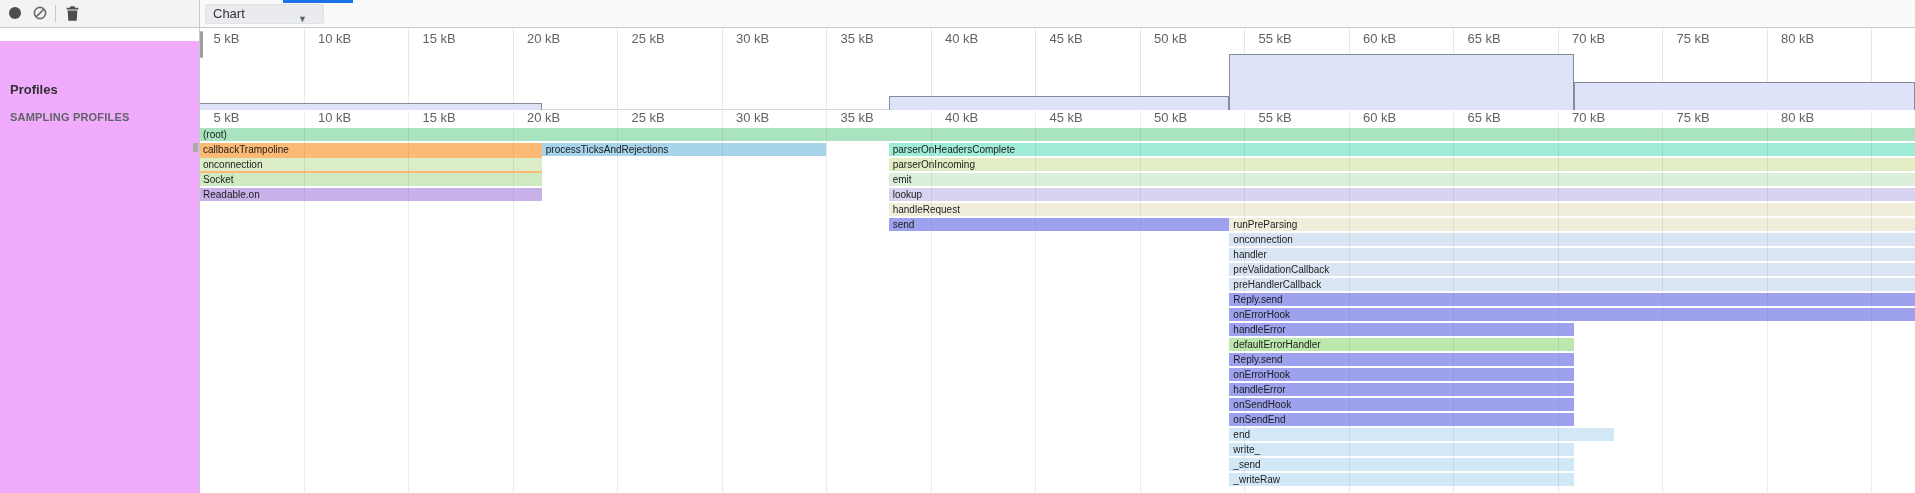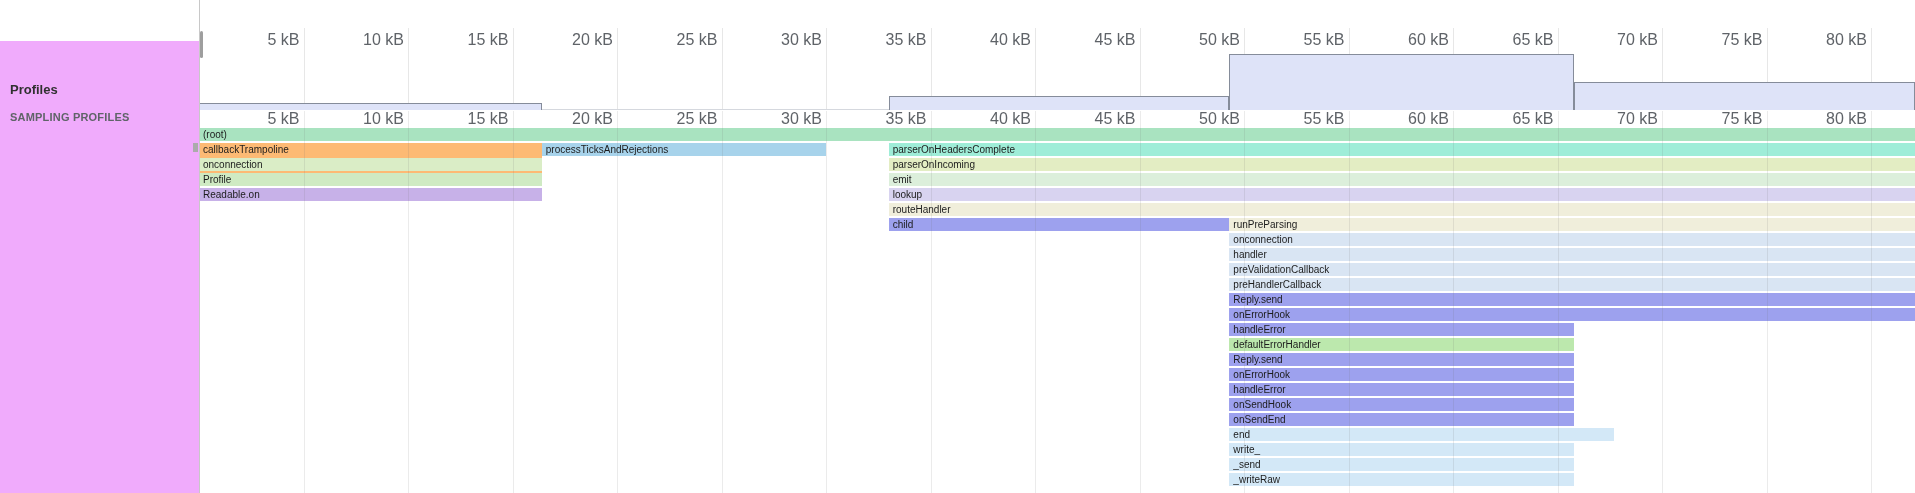--- a/index.html
+++ b/index.html
@@ -45,6 +45,29 @@
 
 <div id="app">
 
+  <div id="topbar">
+    <div id="topbar-left">
+      <div id="record-btn" title=""></div>
+      <div id="clear-btn">
+        <svg width="14" height="14" viewBox="0 0 14 14">
+          <circle cx="7" cy="7" r="5.6" fill="none" stroke="#6e6e6e" stroke-width="1.6"></circle>
+          <line x1="3.1" y1="10.9" x2="10.9" y2="3.1" stroke="#6e6e6e" stroke-width="1.6"></line>
+        </svg>
+      </div>
+      <div id="toolbar-sep"></div>
+      <div id="trash-btn">
+        <svg width="17" height="17" viewBox="0 0 16 16">
+          <path fill="#4d4d4d" d="M6.2 1.2h3.6l.7 1.4h3v1.7H2.5V2.6h3l.7-1.4z"></path>
+          <path fill="#4d4d4d" d="M3.4 5.2h9.2l-.7 9.6H4.1l-.7-9.6z"></path>
+        </svg>
+      </div>
+    </div>
+    <div id="tab-indicator"></div>
+    <div id="chart-select">
+      <span>Chart</span>
+      <span class="chev">▼</span>
+    </div>
+  </div>
 
   <div id="sidebar">
     <div id="profiles-label">Profiles</div>

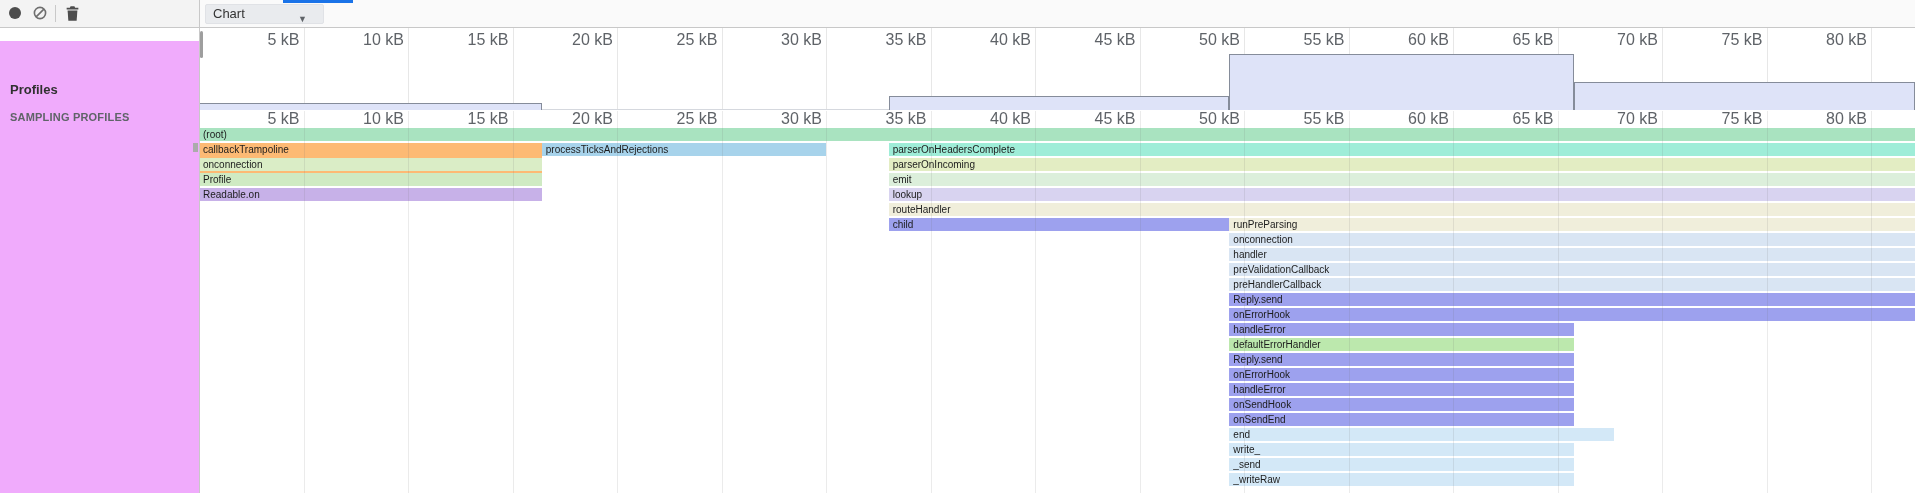--- a/index.html
+++ b/index.html
@@ -31,7 +31,7 @@
 
   
   #chart-pane { position:absolute; left:200px; top:28px; width:1715px; height:465px; background:#fff; overflow:hidden; }
-  .ruler-label { position:absolute; width:86px; text-align:right; font-size:16px; color:#5f6368; white-space:nowrap; }
+  .ruler-label { position:absolute; width:86px; text-align:left; font-size:13px; color:#5f6368; white-space:nowrap; }
   .grid-ov { position:absolute; width:1px; background:#e7e7e7; top:0; height:81px; }
   .grid-fl { position:absolute; width:1px; background:rgba(110,110,110,.14); top:83px; height:382px; z-index:6; }
   #ov-baseline { position:absolute; left:0; top:81px; width:1715px; height:1px; background:#d5d8de; }

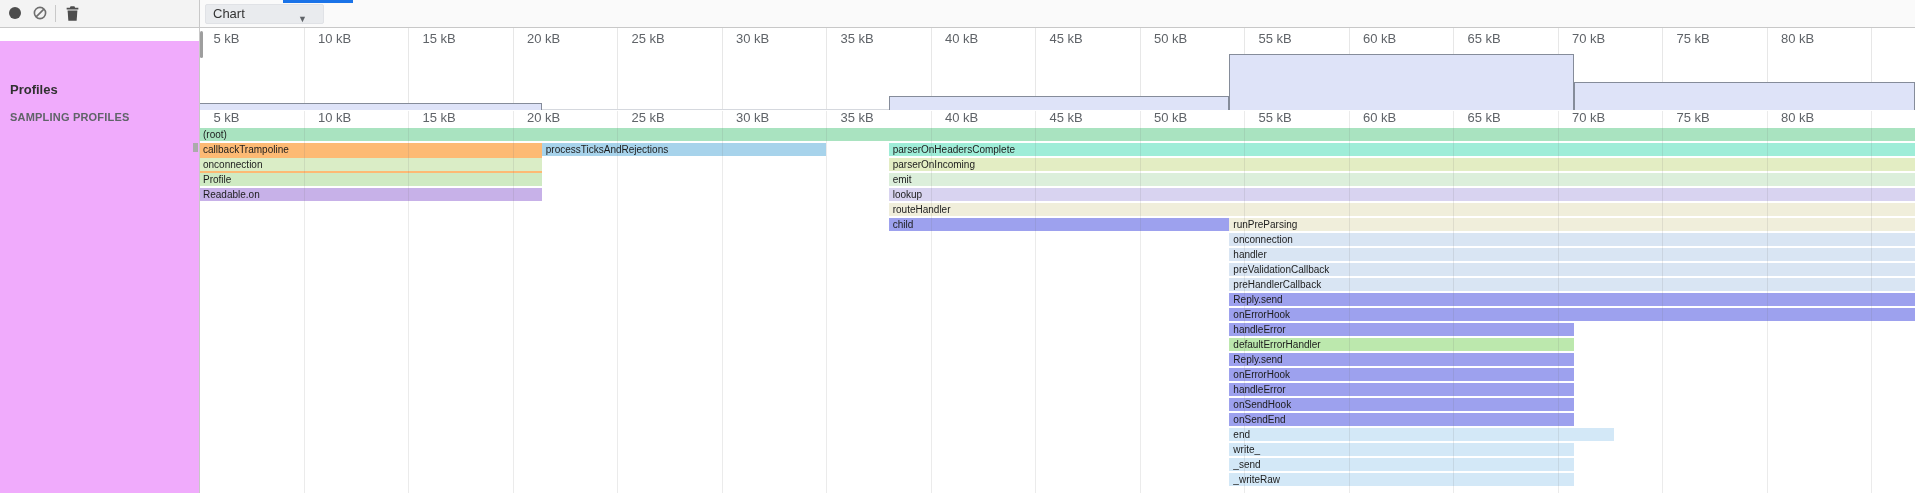--- a/index.html
+++ b/index.html
@@ -160,7 +160,7 @@
         <div class="bar" style="left: 688.7px; width: 1026.19px; top: 115px; height: 13px; background: rgb(159, 237, 216);">parserOnHeadersComplete</div>
         <div class="bar" style="left: -1px; width: 342.76px; top: 130px; height: 13px; background: rgb(218, 237, 198);">onconnection</div>
         <div class="bar" style="left: 688.7px; width: 1026.19px; top: 130px; height: 13px; background: rgb(227, 237, 195);">parserOnIncoming</div>
-        <div class="bar" style="left: -1px; width: 342.76px; top: 145px; height: 13px; background: rgb(207, 234, 195);">Profile</div>
+        <div class="bar" style="left: -1px; width: 342.76px; top: 145px; height: 13px; background: rgb(207, 234, 195);">Socket</div>
         <div class="bar" style="left: 688.7px; width: 1026.19px; top: 145px; height: 13px; background: rgb(220, 239, 219);">emit</div>
         <div class="bar" style="left: -1px; width: 342.76px; top: 160px; height: 13px; background: rgb(199, 177, 232);">Readable.on</div>
         <div class="bar" style="left: 688.7px; width: 1066px; top: 160px; height: 13px; background: rgb(216, 211, 240);">lookup</div>

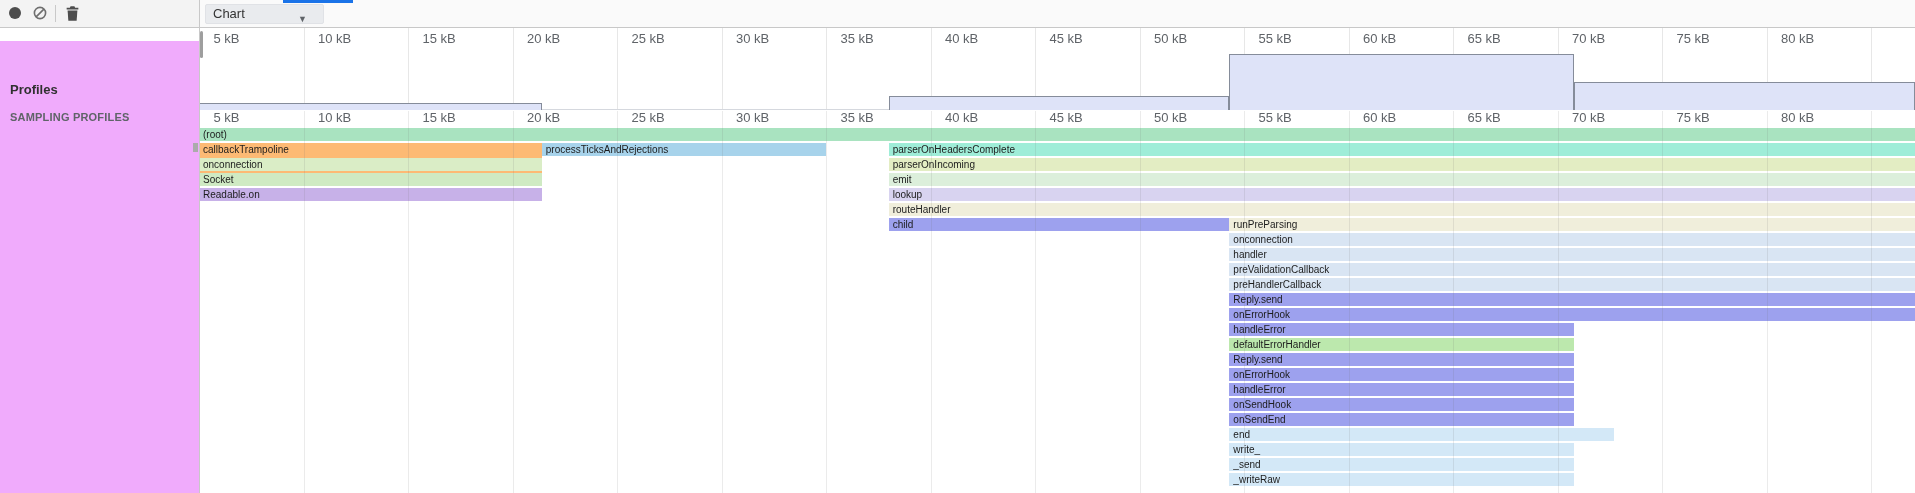--- a/index.html
+++ b/index.html
@@ -164,7 +164,7 @@
         <div class="bar" style="left: 688.7px; width: 1026.19px; top: 145px; height: 13px; background: rgb(220, 239, 219);">emit</div>
         <div class="bar" style="left: -1px; width: 342.76px; top: 160px; height: 13px; background: rgb(199, 177, 232);">Readable.on</div>
         <div class="bar" style="left: 688.7px; width: 1066px; top: 160px; height: 13px; background: rgb(216, 211, 240);">lookup</div>
-        <div class="bar" style="left: 688.7px; width: 1026.19px; top: 175px; height: 13px; background: rgb(240, 238, 219);">routeHandler</div>
+        <div class="bar" style="left: 688.7px; width: 1026.19px; top: 175px; height: 13px; background: rgb(240, 238, 219);">handleRequest</div>
         <div class="bar dotted" style="left: 688.7px; width: 340.67px; top: 190px; height: 13px; background: rgb(157, 161, 238);">child</div>
         <div class="bar" style="left: 1029.37px; width: 685.52px; top: 190px; height: 13px; background: rgb(240, 238, 219);">runPreParsing</div>
         <div class="bar" style="left: 1029.37px; width: 685.52px; top: 205px; height: 13px; background: rgb(217, 229, 243);">onconnection</div>

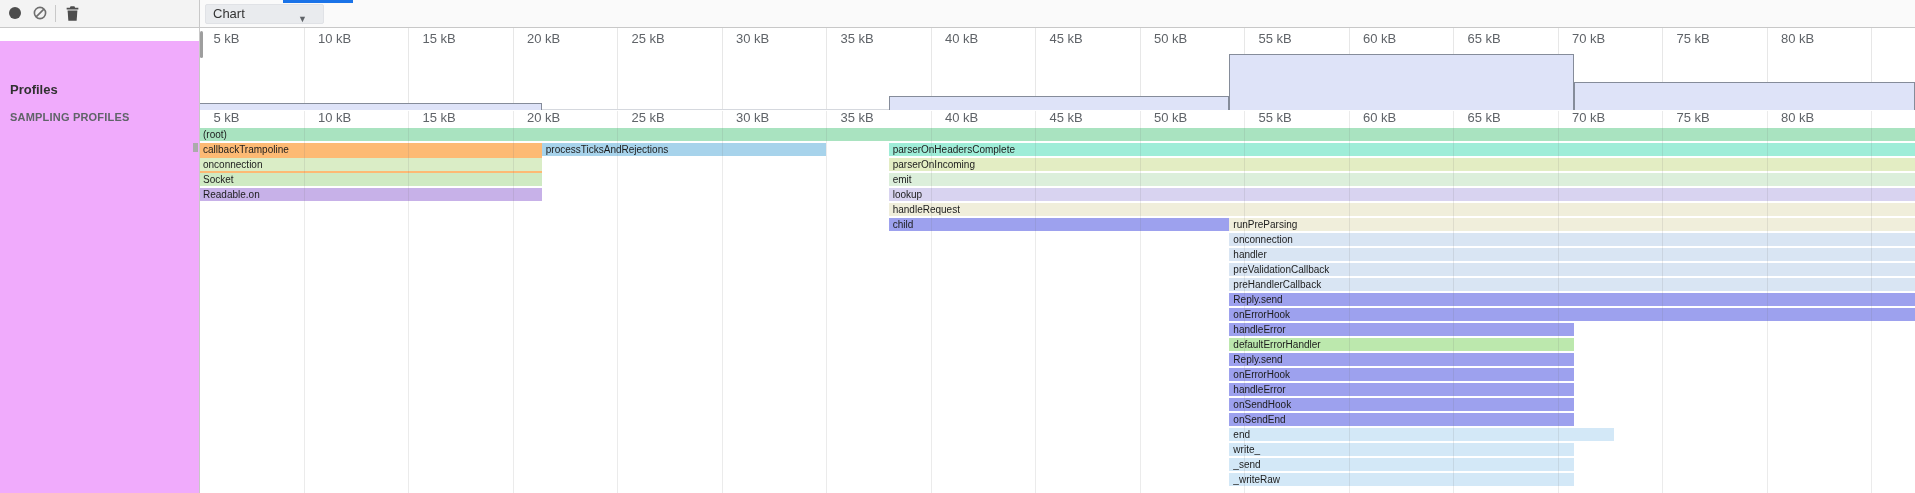--- a/index.html
+++ b/index.html
@@ -165,7 +165,7 @@
         <div class="bar" style="left: -1px; width: 342.76px; top: 160px; height: 13px; background: rgb(199, 177, 232);">Readable.on</div>
         <div class="bar" style="left: 688.7px; width: 1066px; top: 160px; height: 13px; background: rgb(216, 211, 240);">lookup</div>
         <div class="bar" style="left: 688.7px; width: 1026.19px; top: 175px; height: 13px; background: rgb(240, 238, 219);">handleRequest</div>
-        <div class="bar dotted" style="left: 688.7px; width: 340.67px; top: 190px; height: 13px; background: rgb(157, 161, 238);">child</div>
+        <div class="bar dotted" style="left: 688.7px; width: 340.67px; top: 190px; height: 13px; background: rgb(157, 161, 238);">send</div>
         <div class="bar" style="left: 1029.37px; width: 685.52px; top: 190px; height: 13px; background: rgb(240, 238, 219);">runPreParsing</div>
         <div class="bar" style="left: 1029.37px; width: 685.52px; top: 205px; height: 13px; background: rgb(217, 229, 243);">onconnection</div>
         <div class="bar" style="left: 1029.37px; width: 733px; top: 220px; height: 13px; background: rgb(217, 229, 243);">handler</div>

